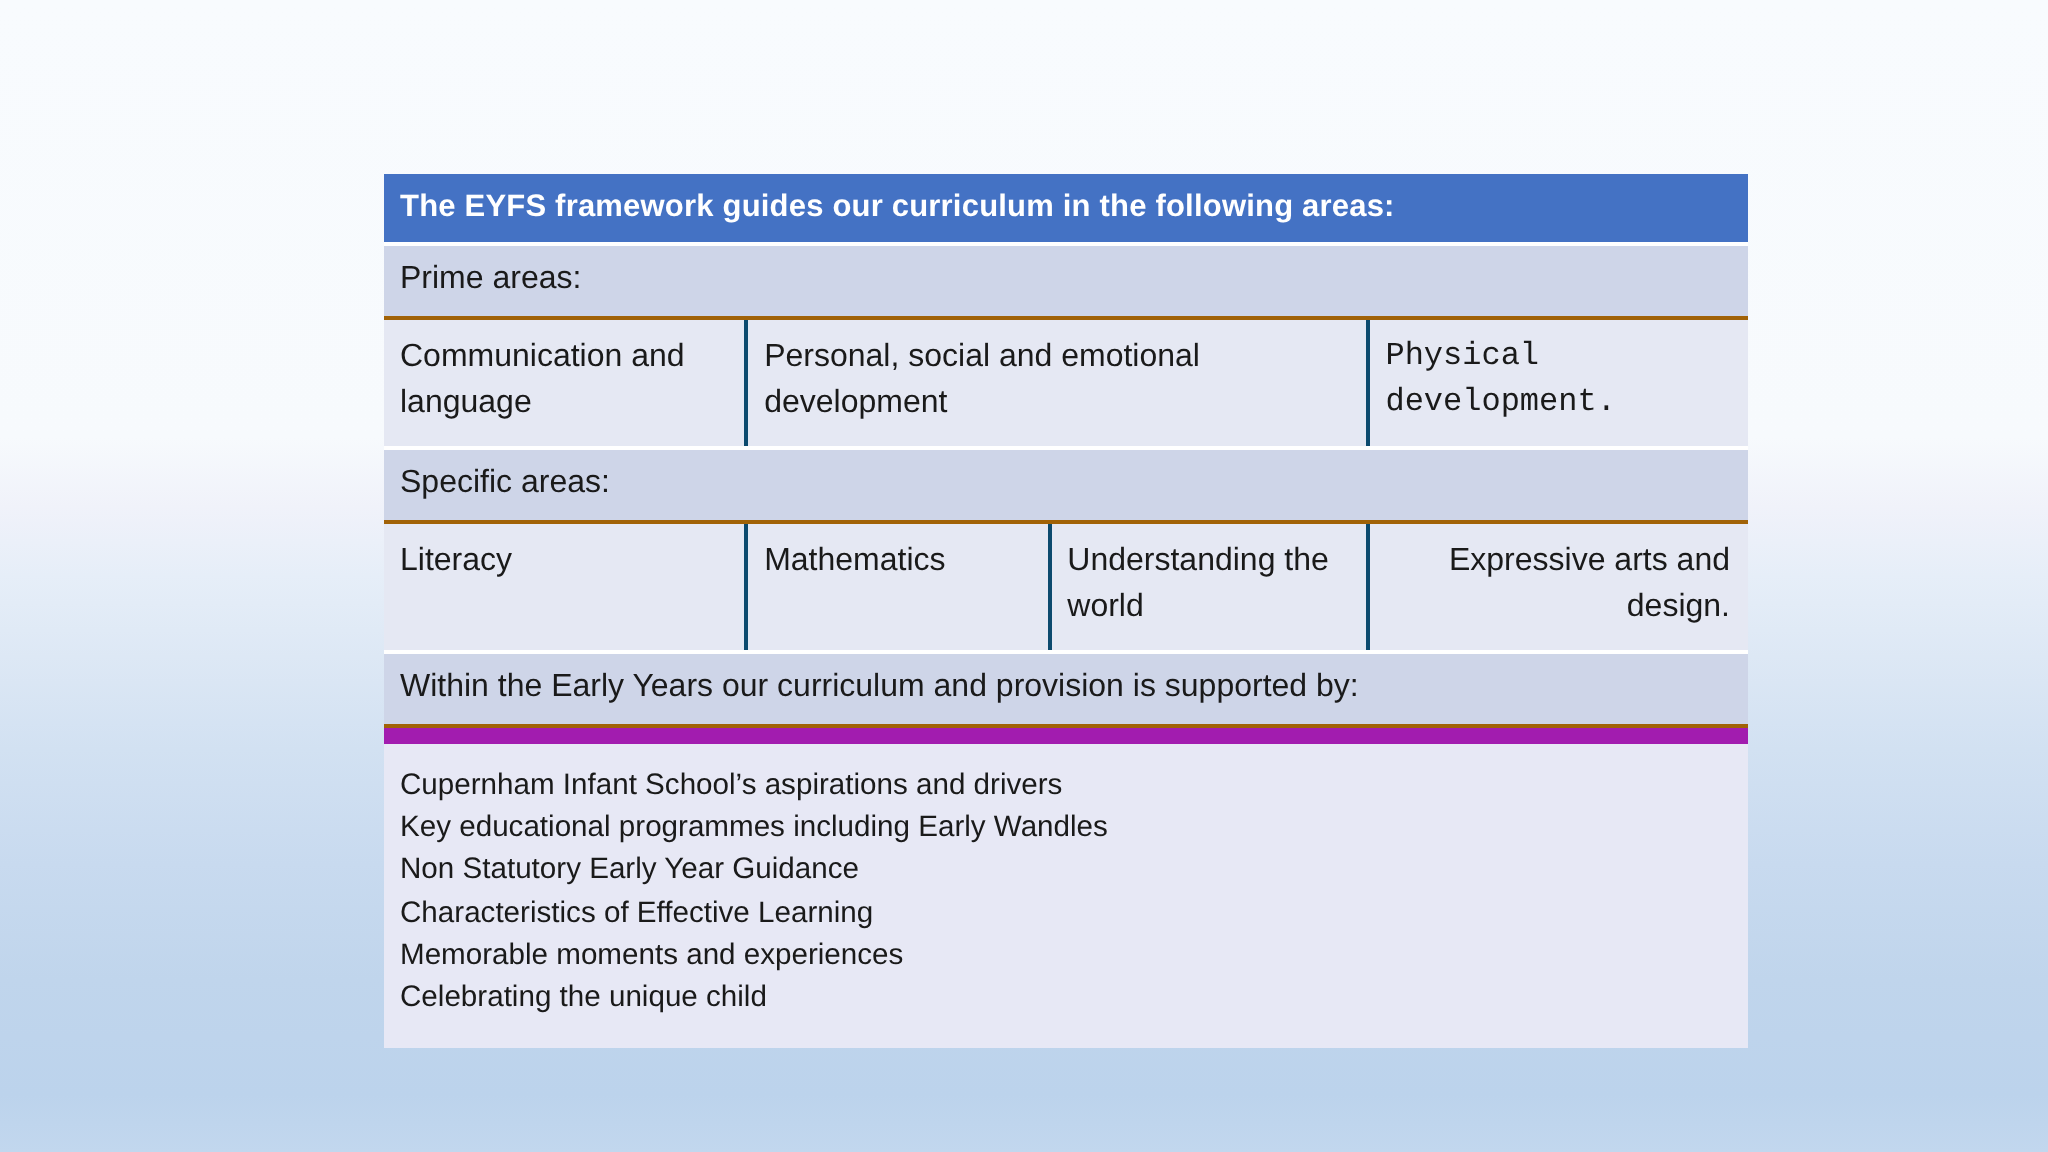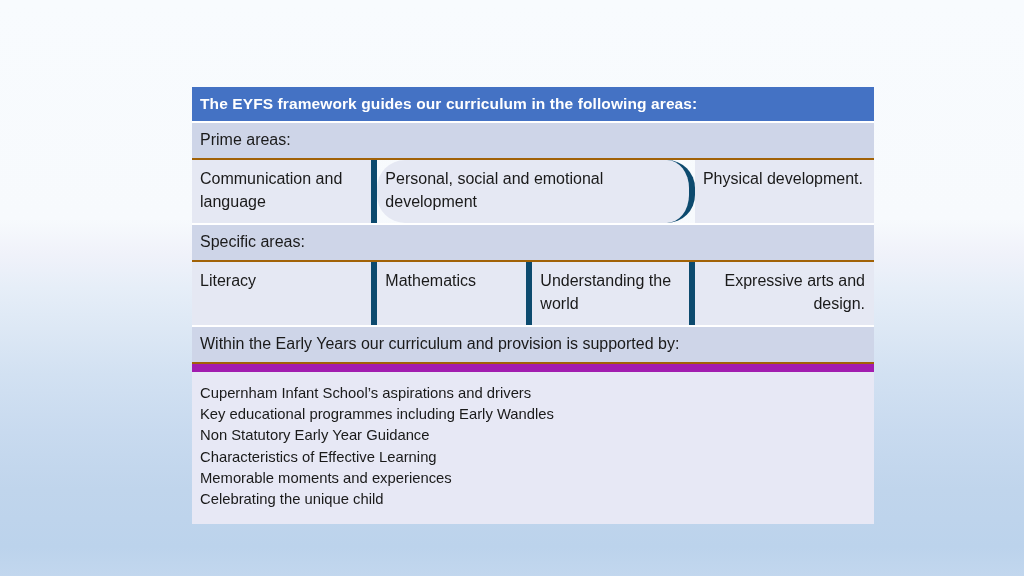--- a/index.html
+++ b/index.html
@@ -79,7 +79,7 @@
     vertical-align: top;
     text-align: left;
     font-weight: normal;
-    border-right: 6px solid #0c4a6e;
+    border-right: 2px solid #0c4a6e;
   }
   .cell.last {
     border-right: none;

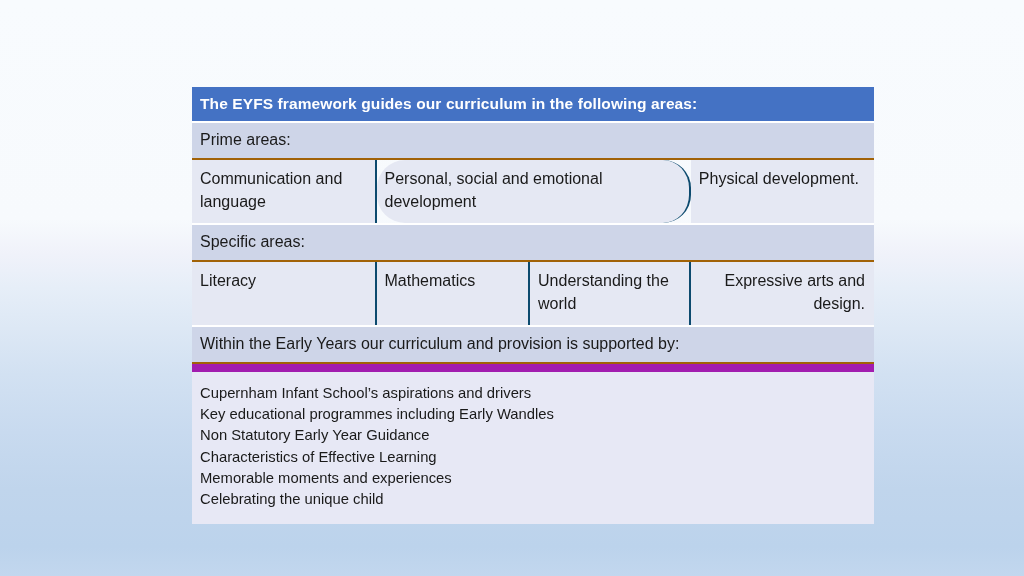--- a/index.html
+++ b/index.html
@@ -121,7 +121,7 @@
 
       <tr>
         <td class="cell" style="width:212px;">Communication and language</td>
-        <td class="cell" colspan="2" style="width:244px;border-radius:28px;">Personal, social and emotional development</td>
+        <td class="cell" colspan="2" style="width:244px;">Personal, social and emotional development</td>
         <td class="cell last" style="width:226px;">Physical development.</td>
       </tr>
 

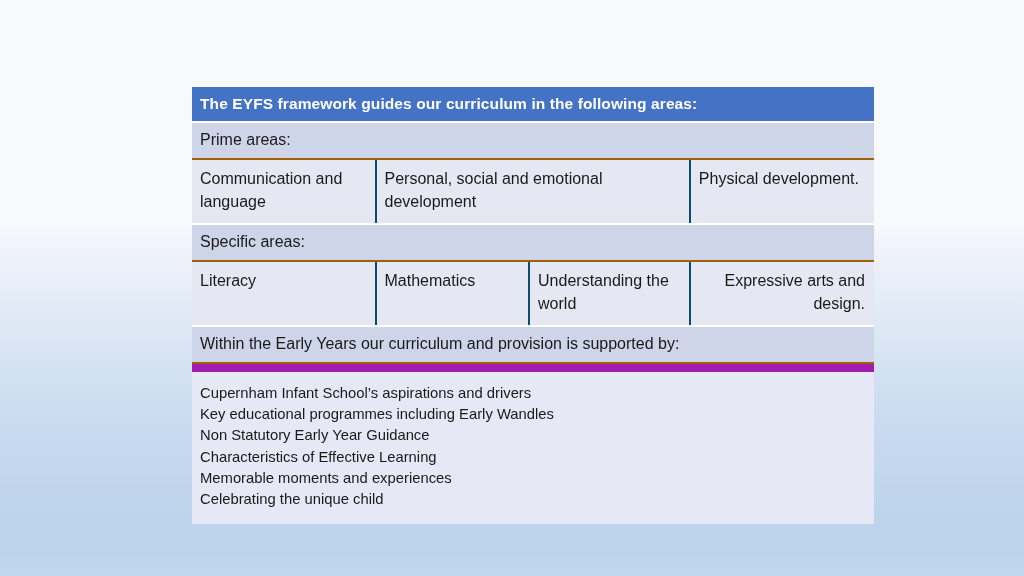--- a/index.html
+++ b/index.html
@@ -122,7 +122,7 @@
       <tr>
         <td class="cell" style="width:212px;">Communication and language</td>
         <td class="cell" colspan="2" style="width:244px;">Personal, social and emotional development</td>
-        <td class="cell last" style="width:226px;">Physical development.</td>
+        <td class="cell last" style="width:226px;font-family:Liberation Mono, monospace;">Physical development.</td>
       </tr>
 
       <tr>

